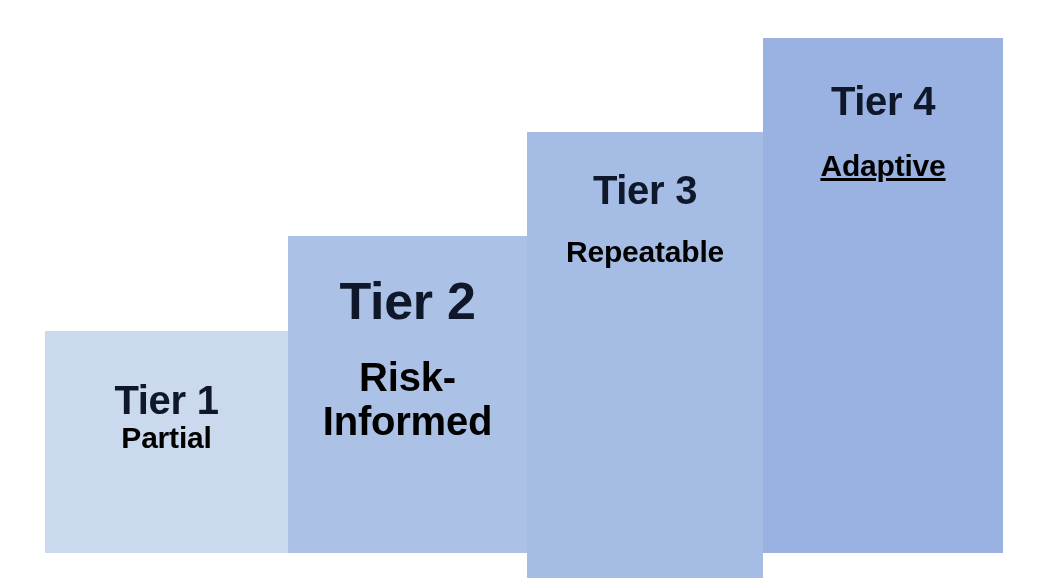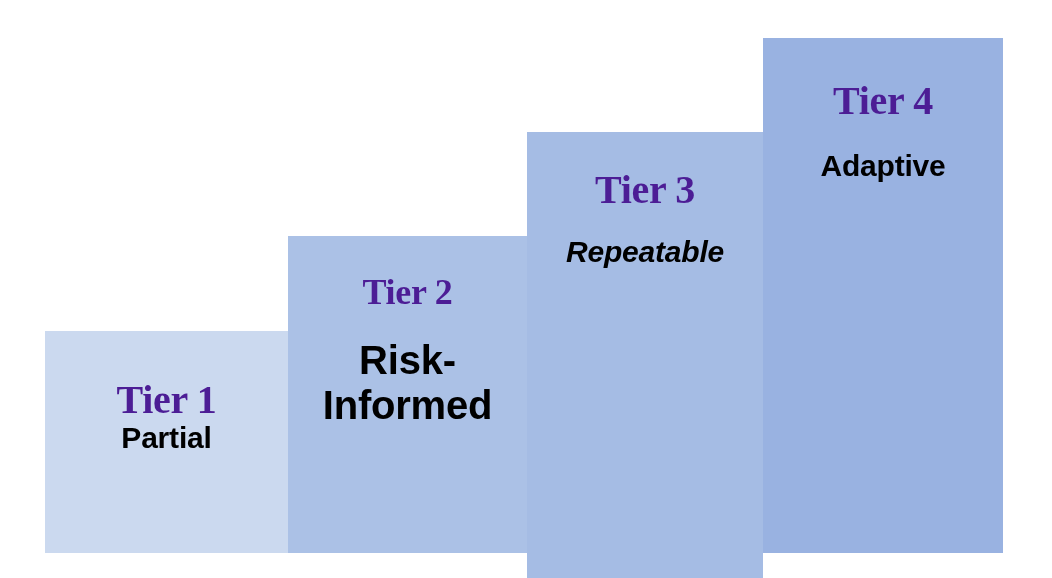--- a/index.html
+++ b/index.html
@@ -28,12 +28,11 @@
   }
   .bar-title {
     font-weight: bold;
-    color: #4c1d95;
+    color: #0f172a;
     line-height: 1.05;
     text-align: left;
     white-space: nowrap;
     letter-spacing: -0.3px;
-    font-family: Liberation Serif, serif;
   }
   .bar-subtitle {
     font-weight: bold;

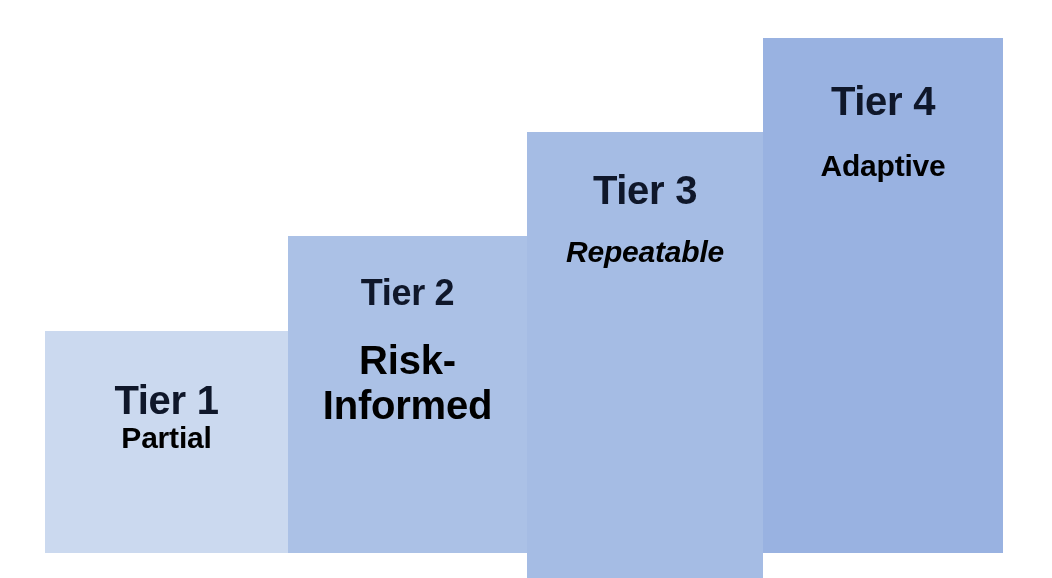--- a/index.html
+++ b/index.html
@@ -56,7 +56,7 @@
   
   #bar-tier-4 { left: 763px; top: 38px;  width: 240px; height: 515px; }
   #bar-tier-4 .bar-title    { font-size: 40px; margin-top: 42px; }
-  #bar-tier-4 .bar-subtitle { font-size: 30px; margin-top: 27px; }
+  #bar-tier-4 .bar-subtitle { font-size: 30px; margin-top: 27px; text-decoration: underline; }
 </style>
 </head>
 <body>

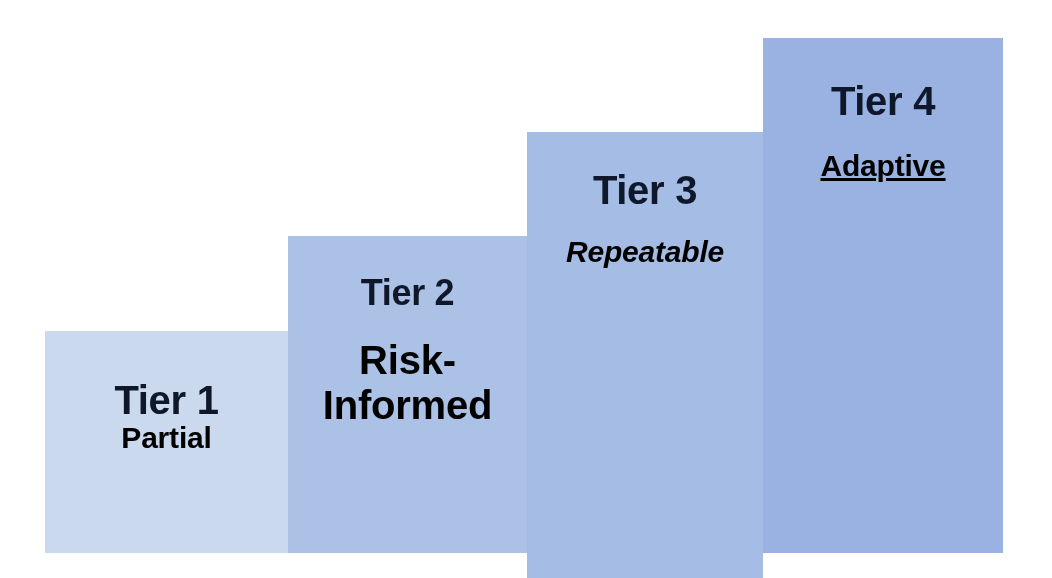--- a/index.html
+++ b/index.html
@@ -52,7 +52,7 @@
   
   #bar-tier-3 { left: 527px; top: 132px; width: 236px; height: 453px; }
   #bar-tier-3 .bar-title    { font-size: 40px; margin-top: 37px; }
-  #bar-tier-3 .bar-subtitle { font-size: 30px; margin-top: 24px; font-style: italic; }
+  #bar-tier-3 .bar-subtitle { font-size: 30px; margin-top: 24px; }
   
   #bar-tier-4 { left: 763px; top: 38px;  width: 240px; height: 515px; }
   #bar-tier-4 .bar-title    { font-size: 40px; margin-top: 42px; }

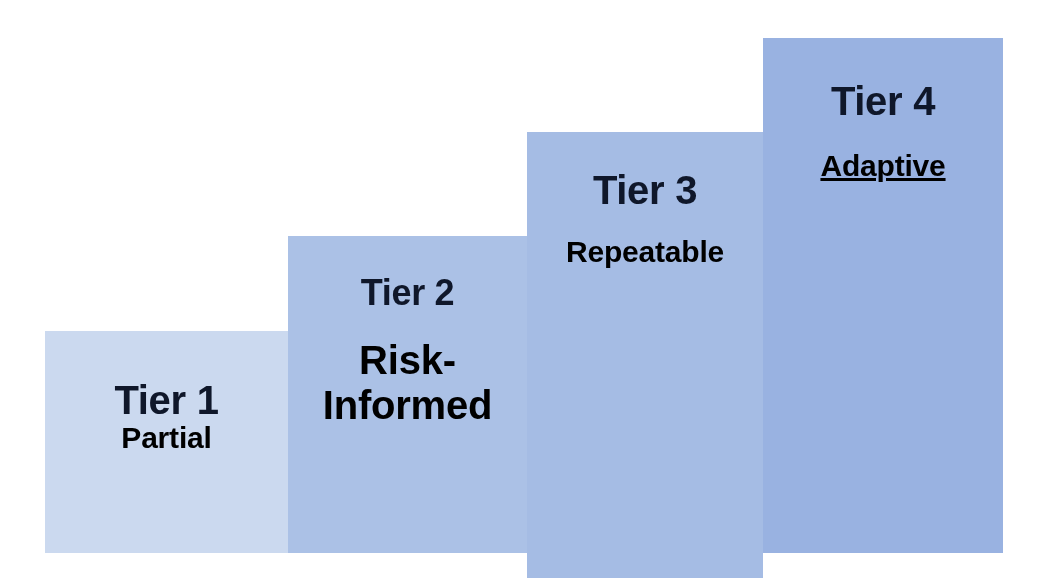--- a/index.html
+++ b/index.html
@@ -47,7 +47,7 @@
   #bar-tier-1 .bar-subtitle { font-size: 30px; }
   
   #bar-tier-2 { left: 288px; top: 236px; width: 239px; height: 317px; }
-  #bar-tier-2 .bar-title    { font-size: 36px; margin-top: 38px; }
+  #bar-tier-2 .bar-title    { font-size: 52px; margin-top: 38px; }
   #bar-tier-2 .bar-subtitle { font-size: 40px; margin-top: 26px; max-width: 170px; }
   
   #bar-tier-3 { left: 527px; top: 132px; width: 236px; height: 453px; }

